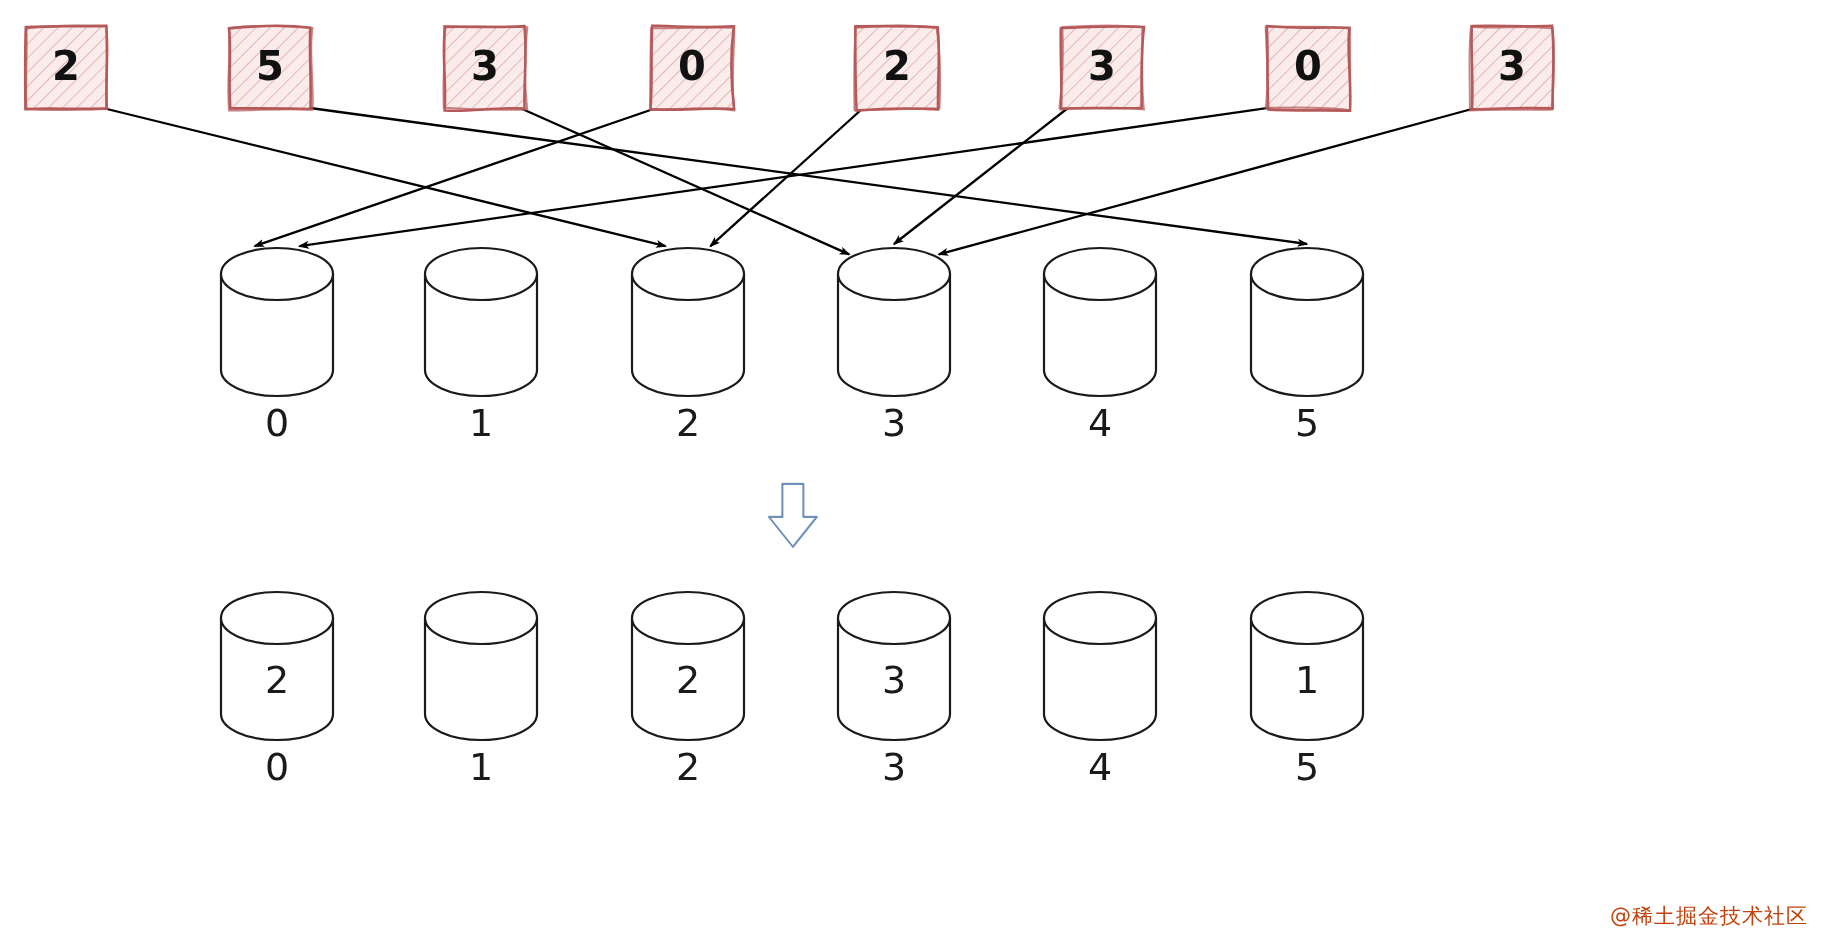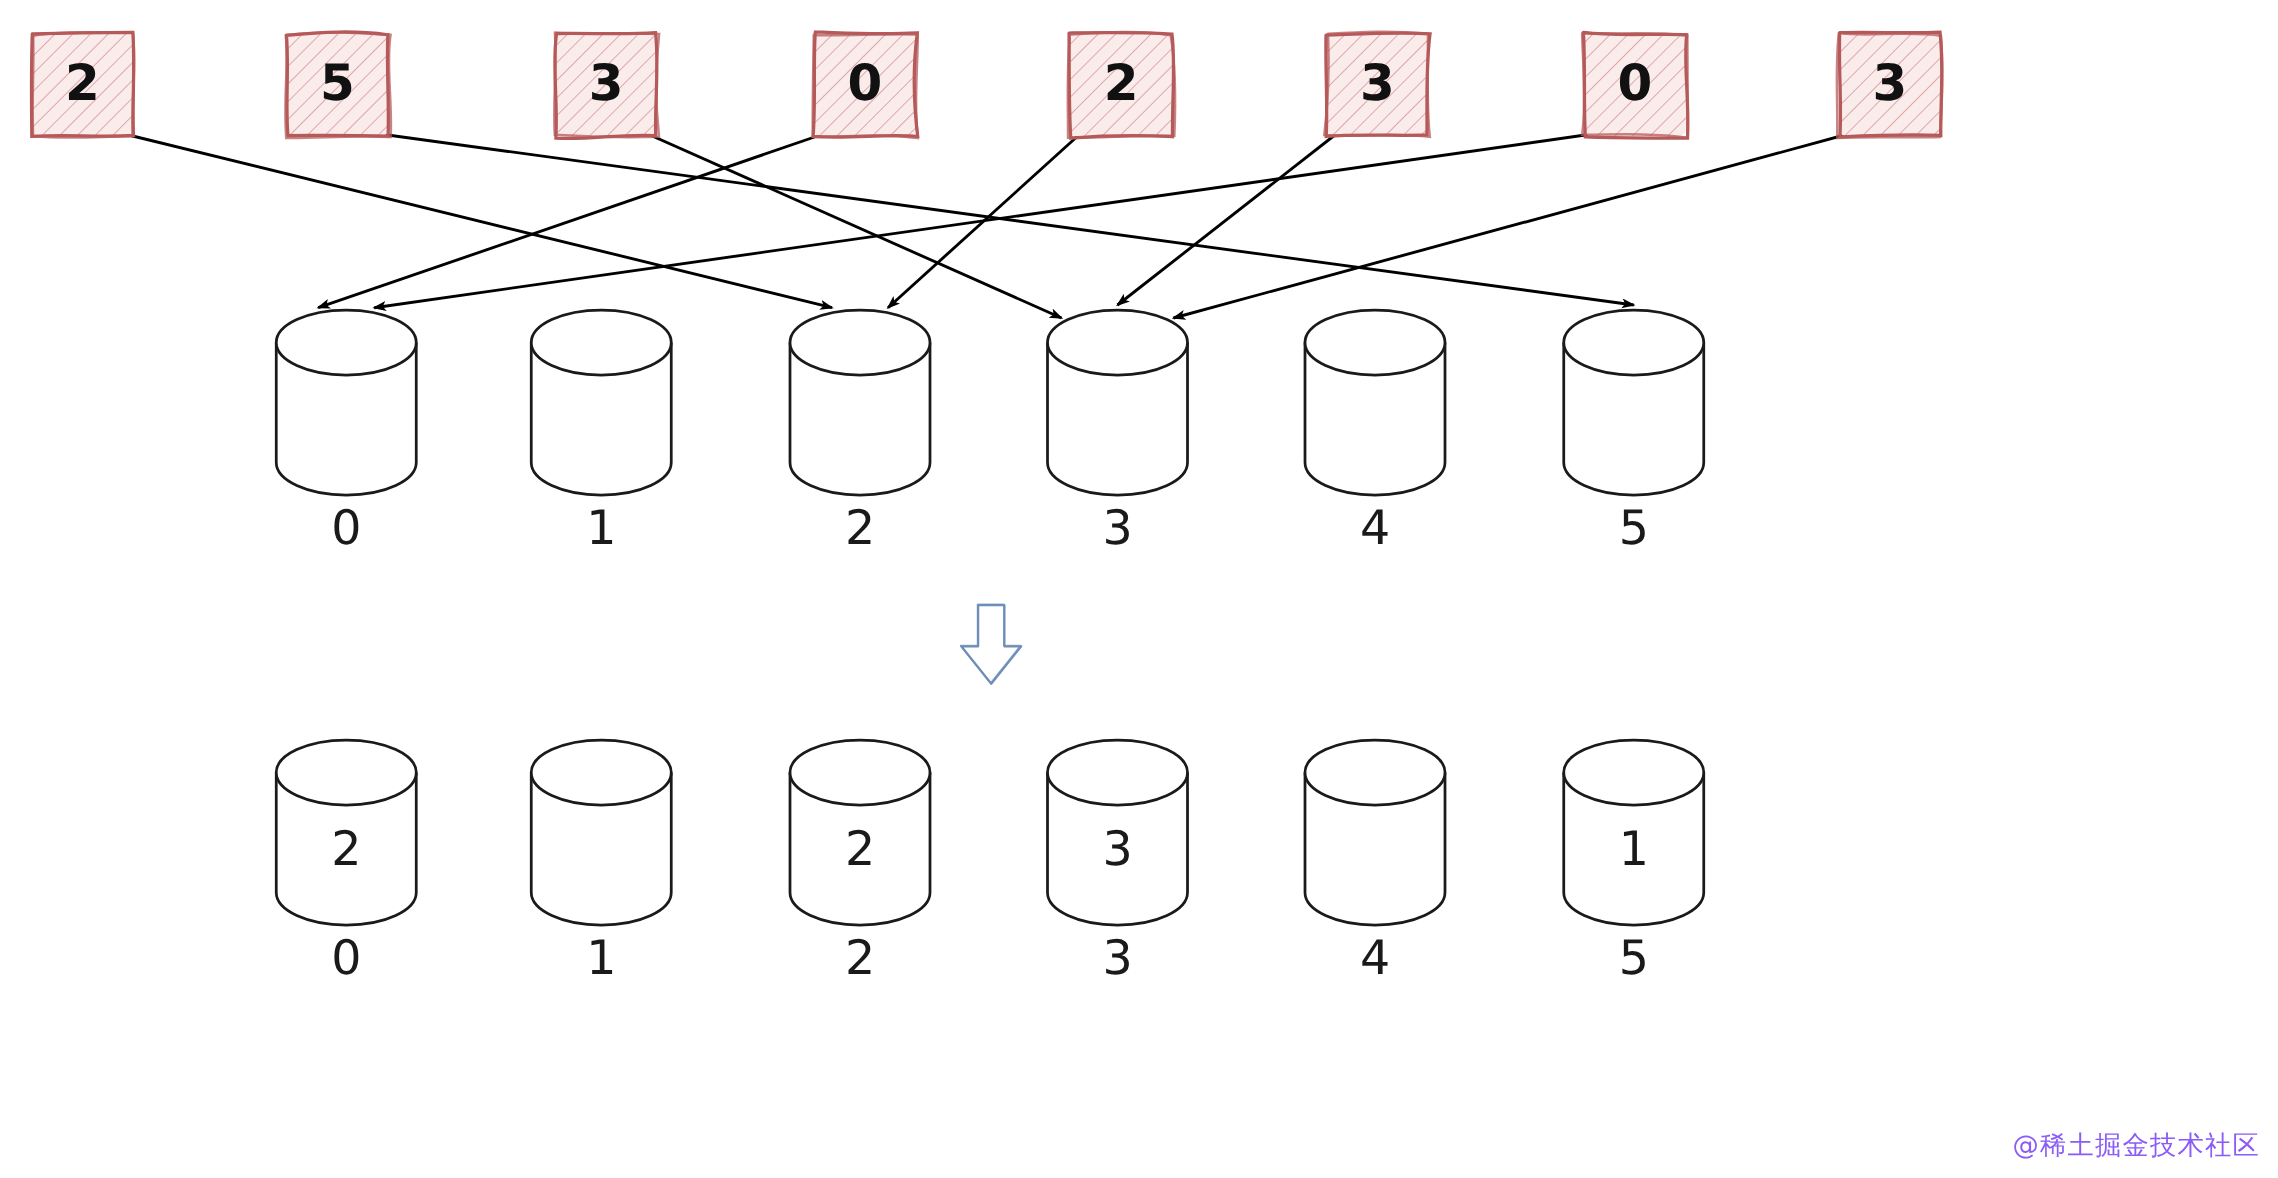--- a/index.html
+++ b/index.html
@@ -41,7 +41,7 @@
     right:14px;bottom:12px;
     font-family:"DejaVu Sans", sans-serif;
     font-size:21px;
-    color:#8b5cf6;
+    color:#c2410c;
     letter-spacing:1px;
     user-select:none;
   }

